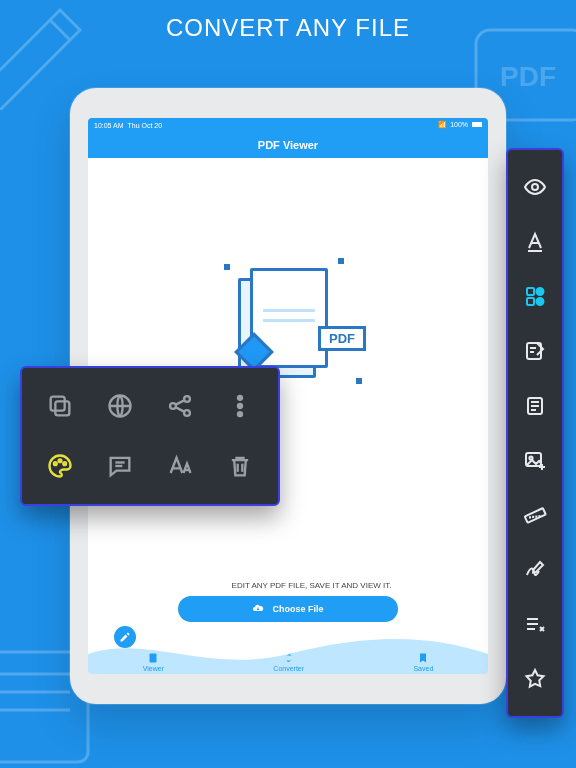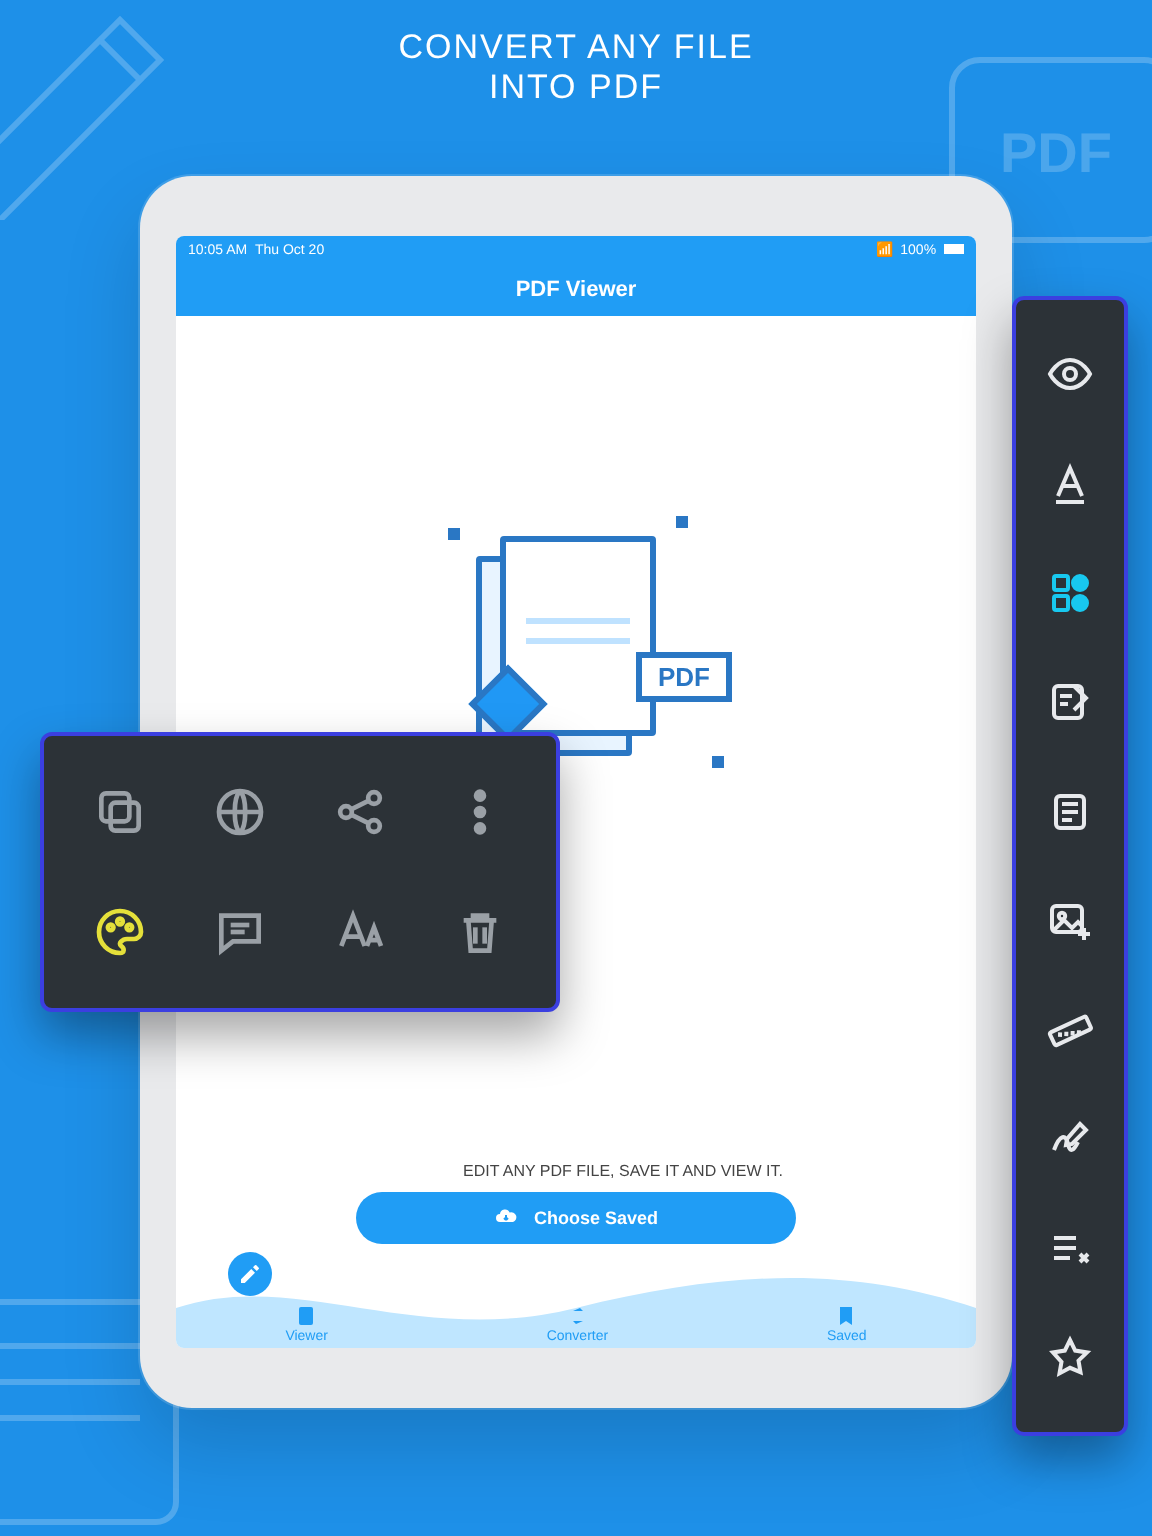--- a/index.html
+++ b/index.html
@@ -12,7 +12,7 @@
   .promo-title {
     color: #fff;
     text-align: center;
-    font-size: 17px;
+    font-size: 24px;
     font-weight: 400;
     letter-spacing: 1px;
     padding-top: 14px;

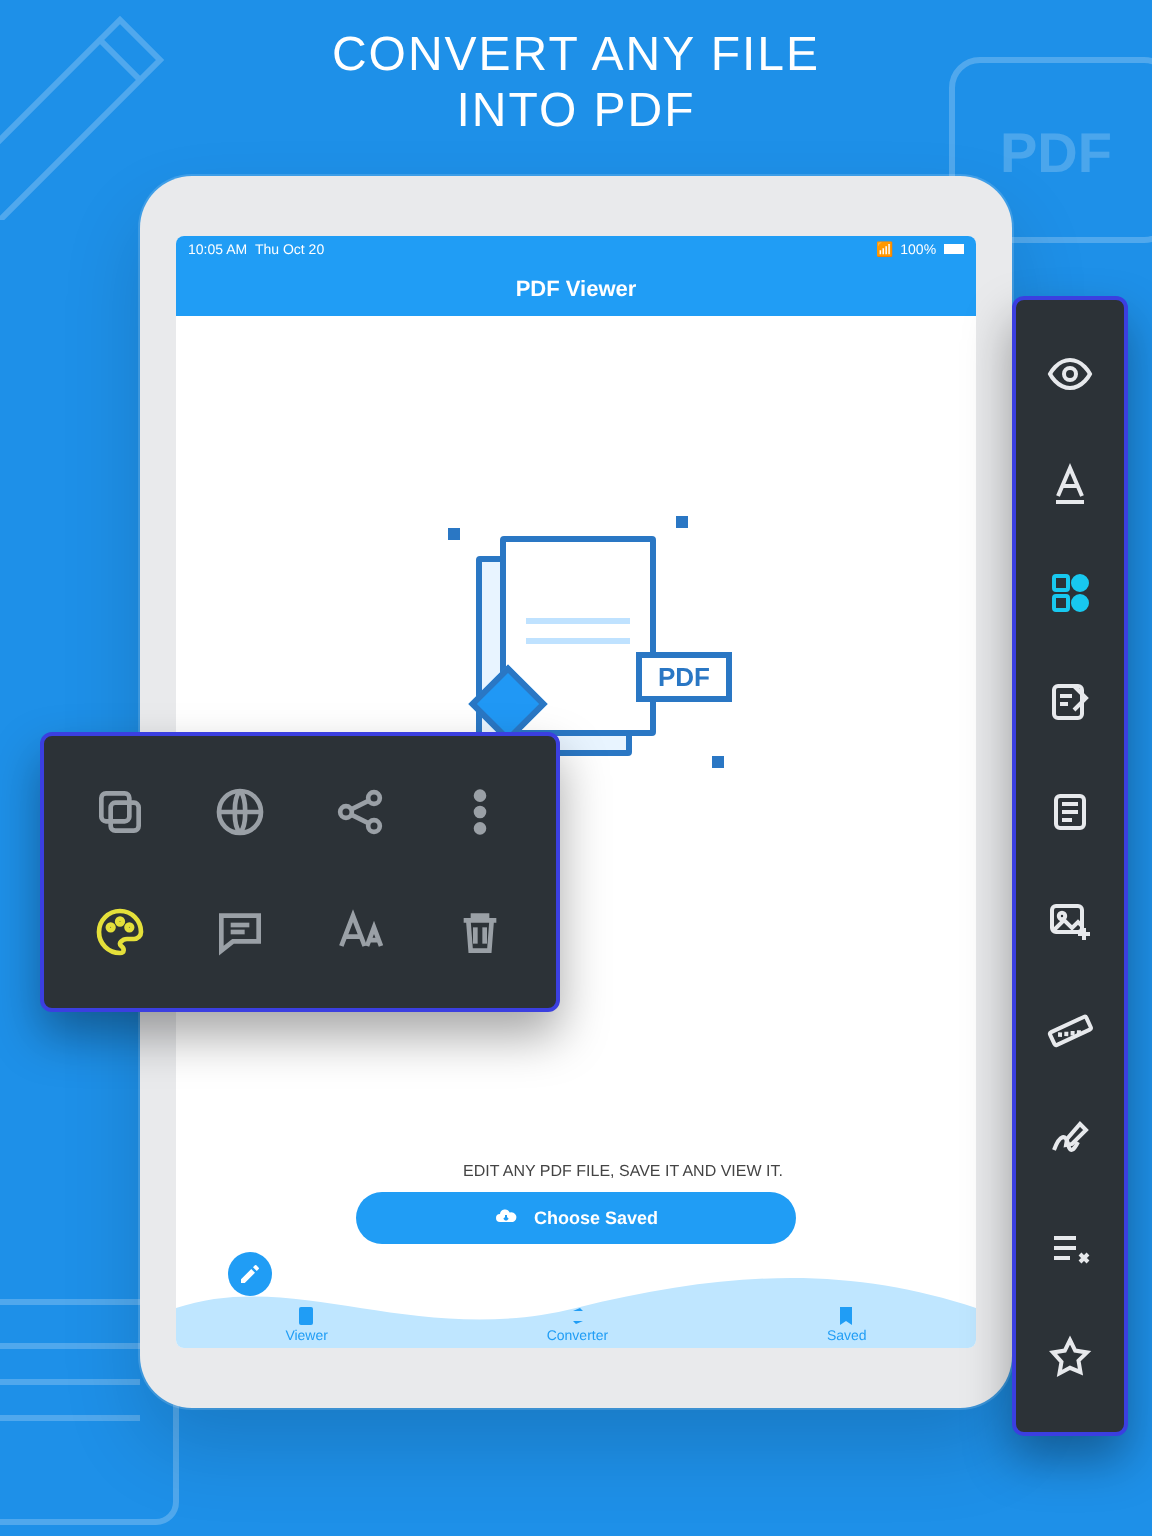--- a/index.html
+++ b/index.html
@@ -155,7 +155,6 @@
 
 <div class="promo-title">
   <span>CONVERT ANY FILE</span><br>
-  <span>INTO PDF</span>
 </div>
 
 <div class="tablet">

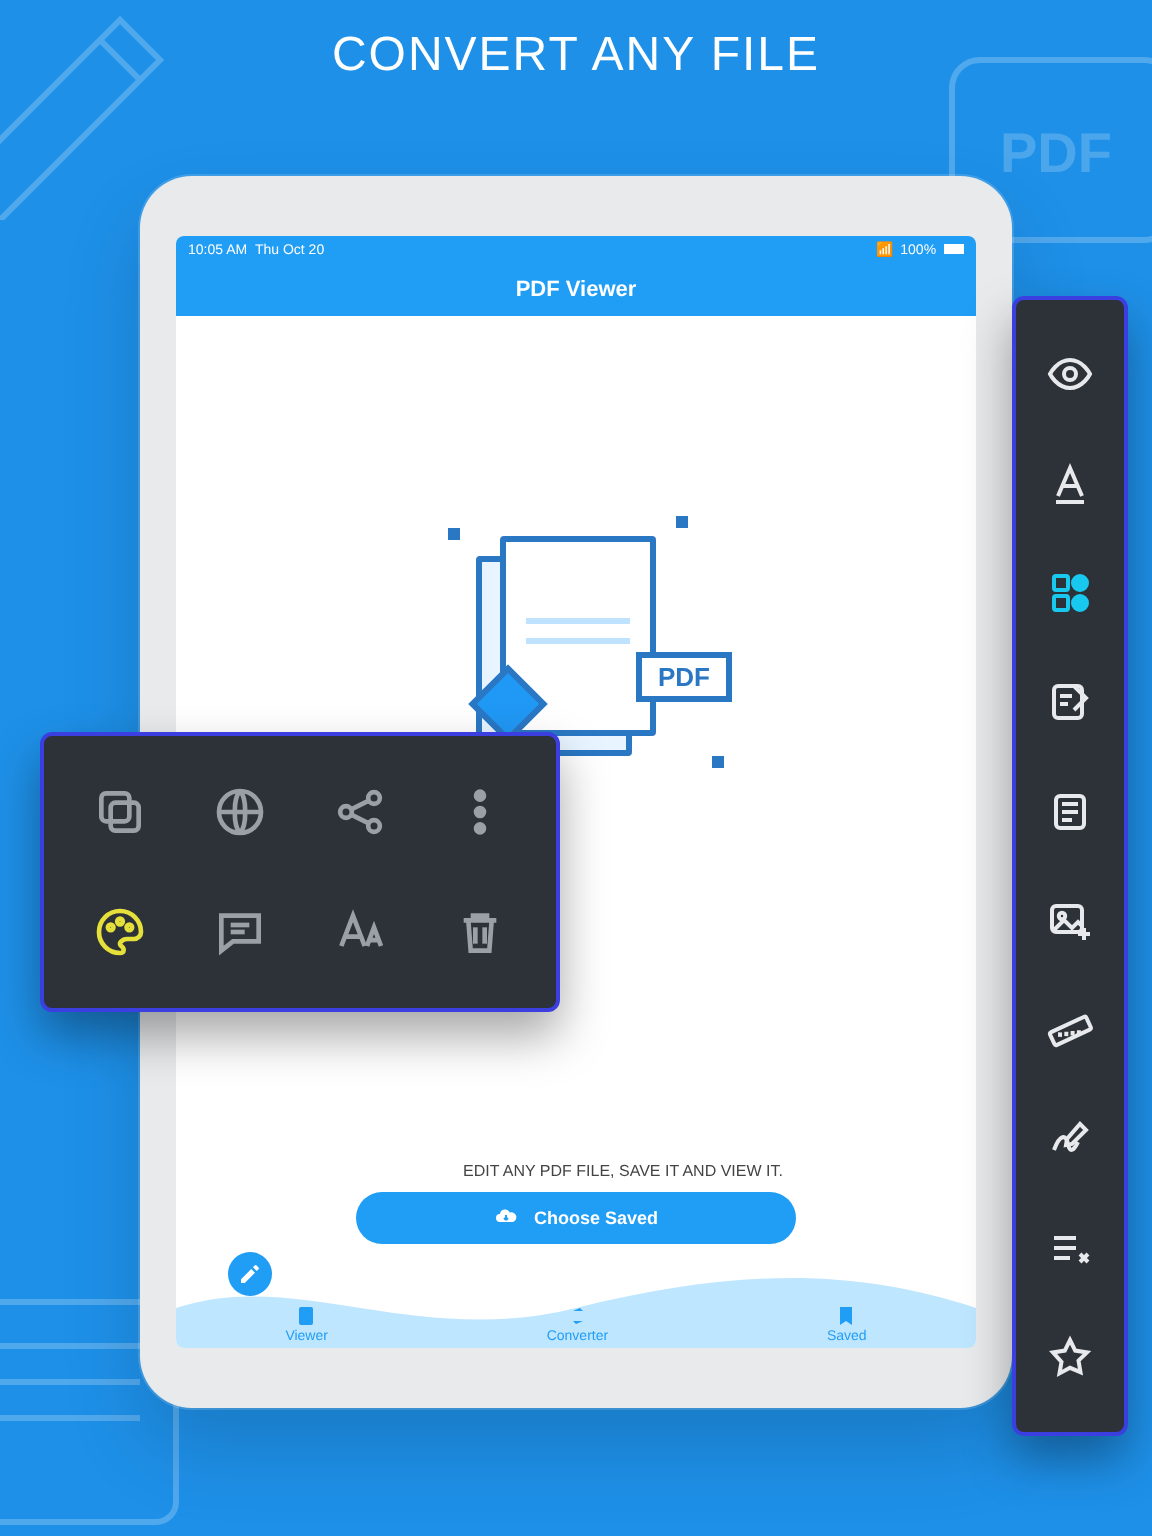--- a/index.html
+++ b/index.html
@@ -192,7 +192,7 @@
             <path d="M12 11v5m0 0l-2-2m2 2l2-2" stroke="#209df5" stroke-width="2" fill="none"></path>
           </svg>
       </span>
-      <span>Choose Saved</span>
+      <span>Choose File</span>
     </div>
 
     <div class="wave-bottom">

